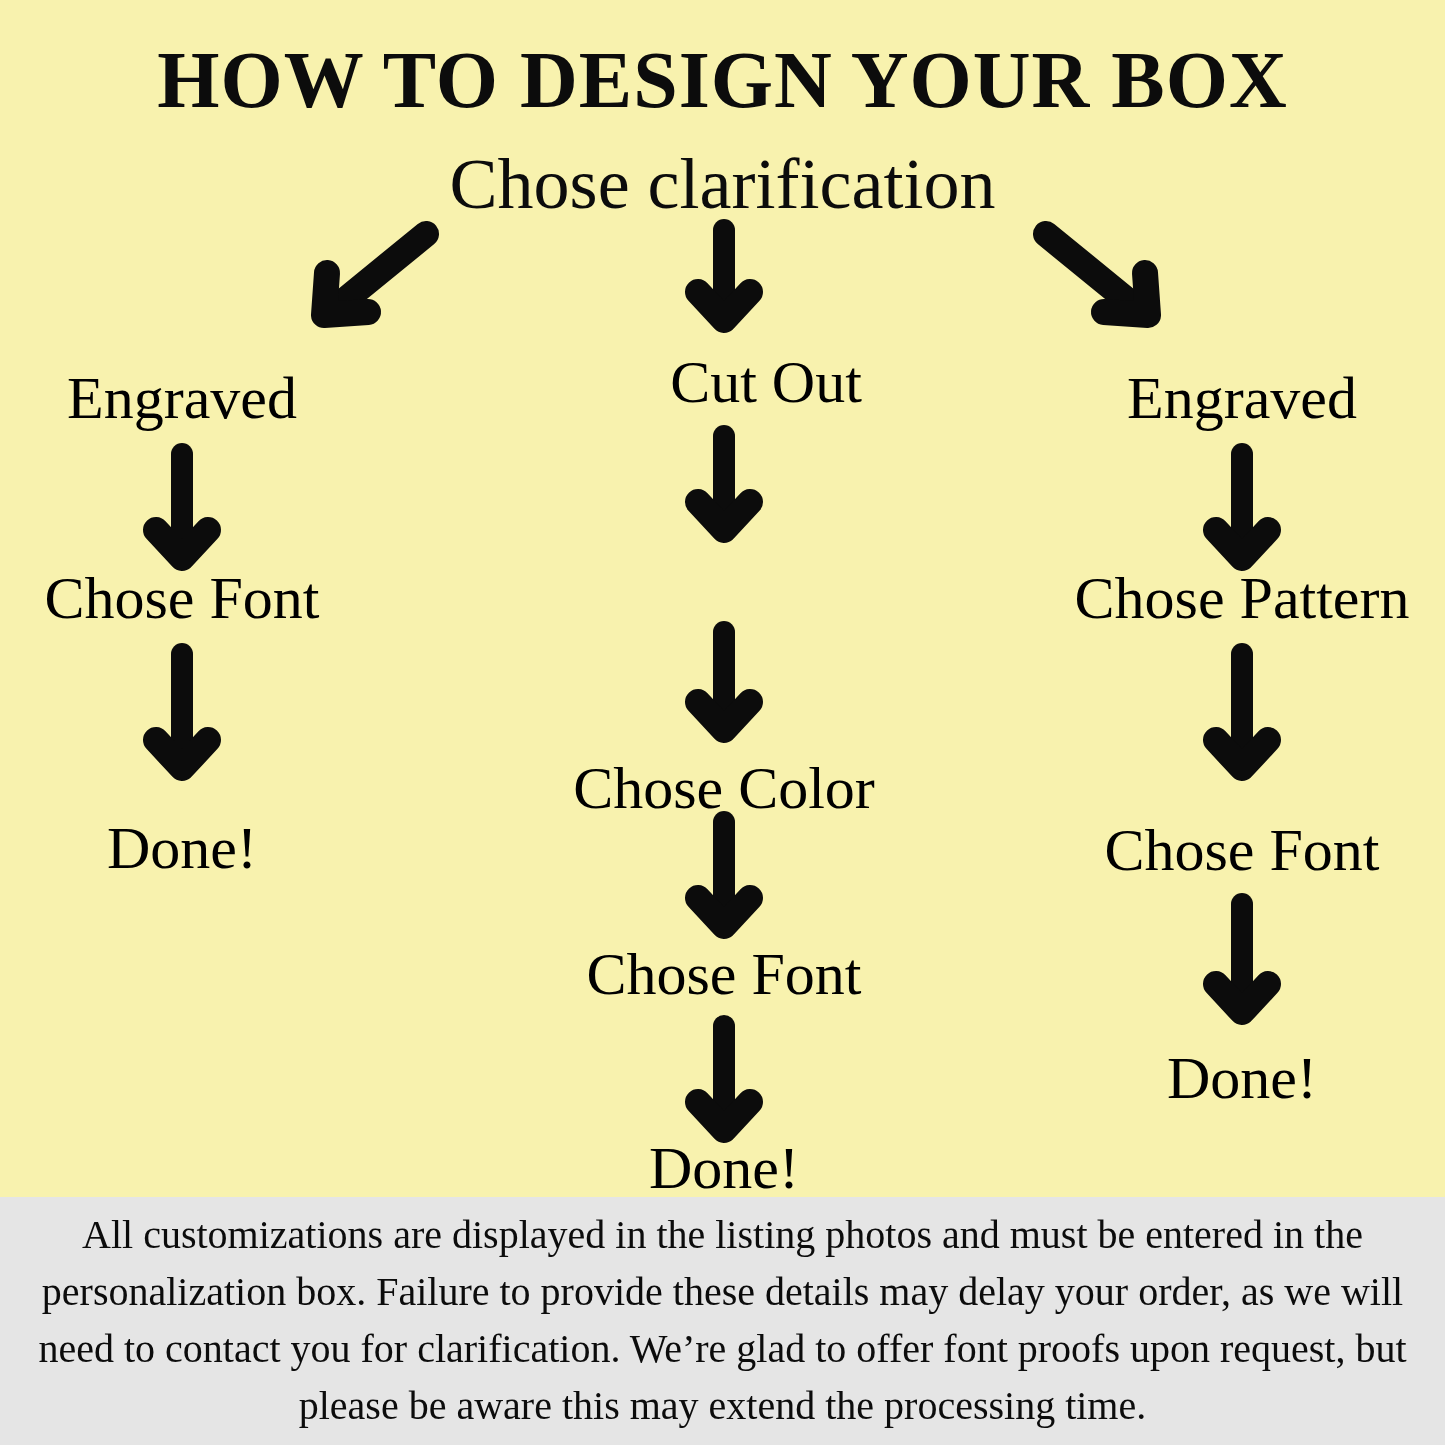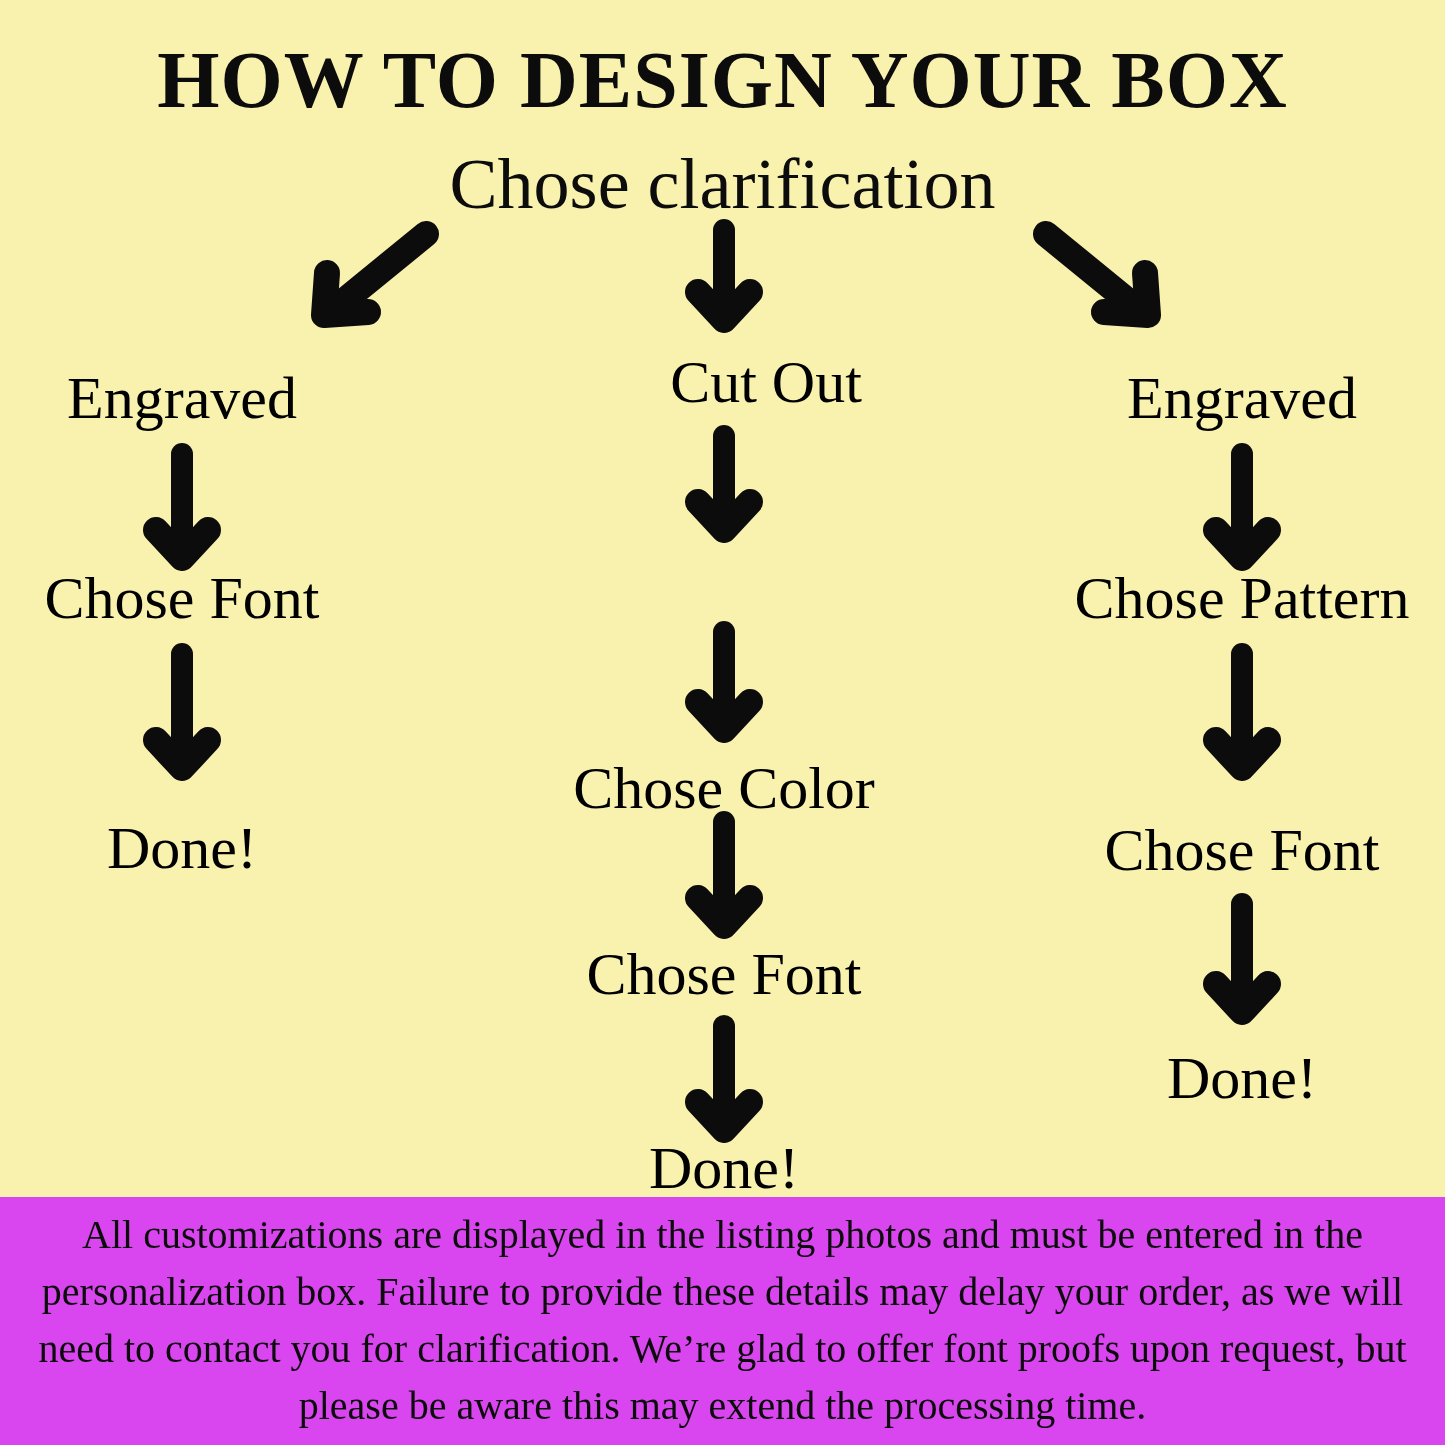--- a/index.html
+++ b/index.html
@@ -24,7 +24,7 @@
     position:absolute;
     left:0; top:1197px;
     width:1445px; height:248px;
-    background:#d946ef;
+    background:#e5e5e5;
     display:flex;
     align-items:center;
     justify-content:center;

